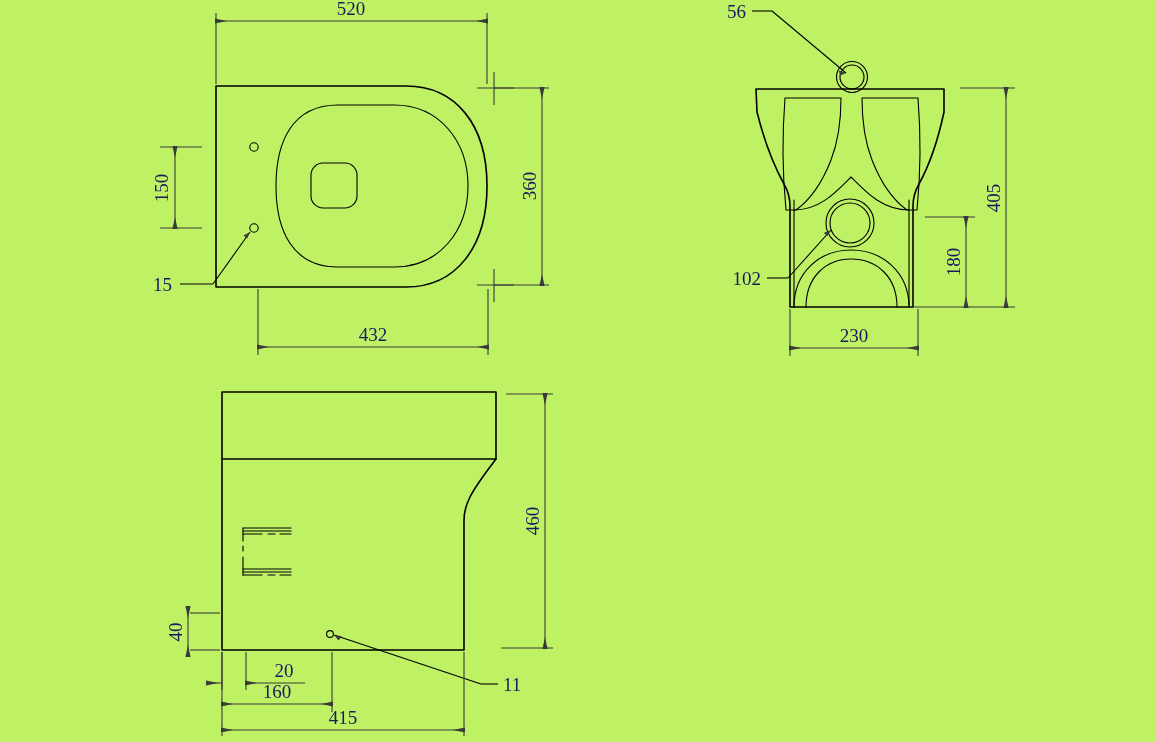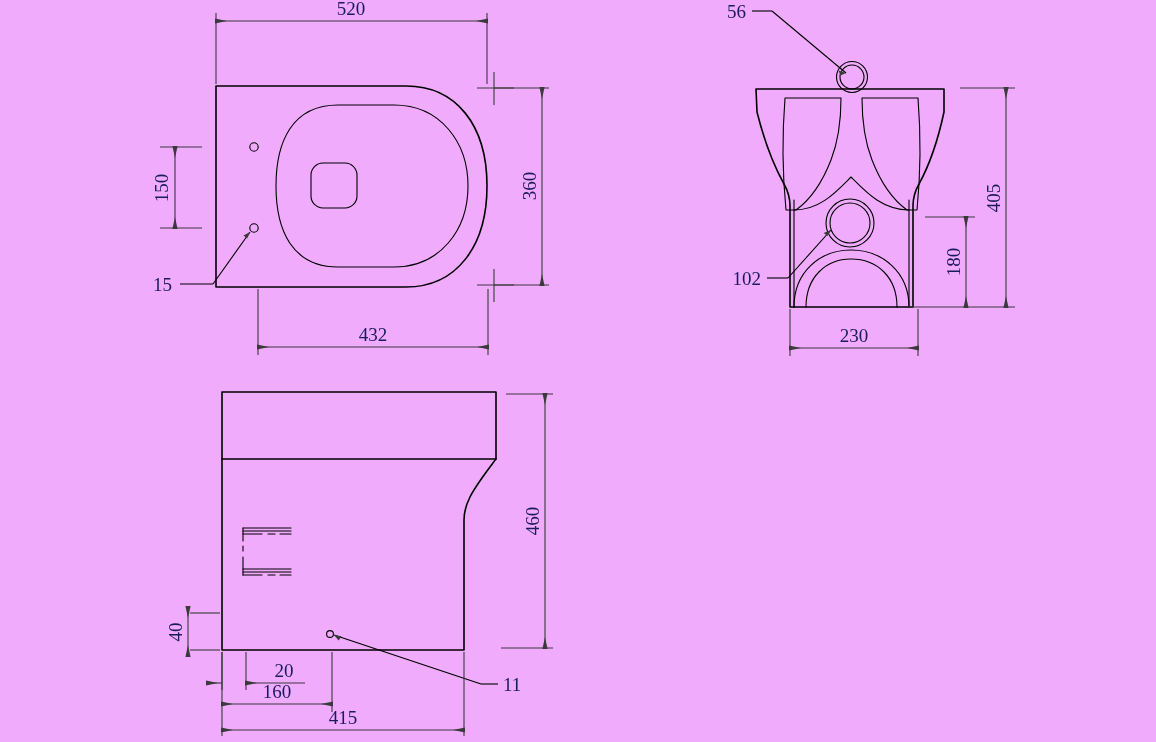--- a/index.html
+++ b/index.html
@@ -11,7 +11,7 @@
     position: relative;
     width: 1156px;
     height: 742px;
-    background: #f0abfc;
+    background: #bef264;
     font-family: "Liberation Serif", "DejaVu Serif", serif;
     overflow: hidden;
   }

